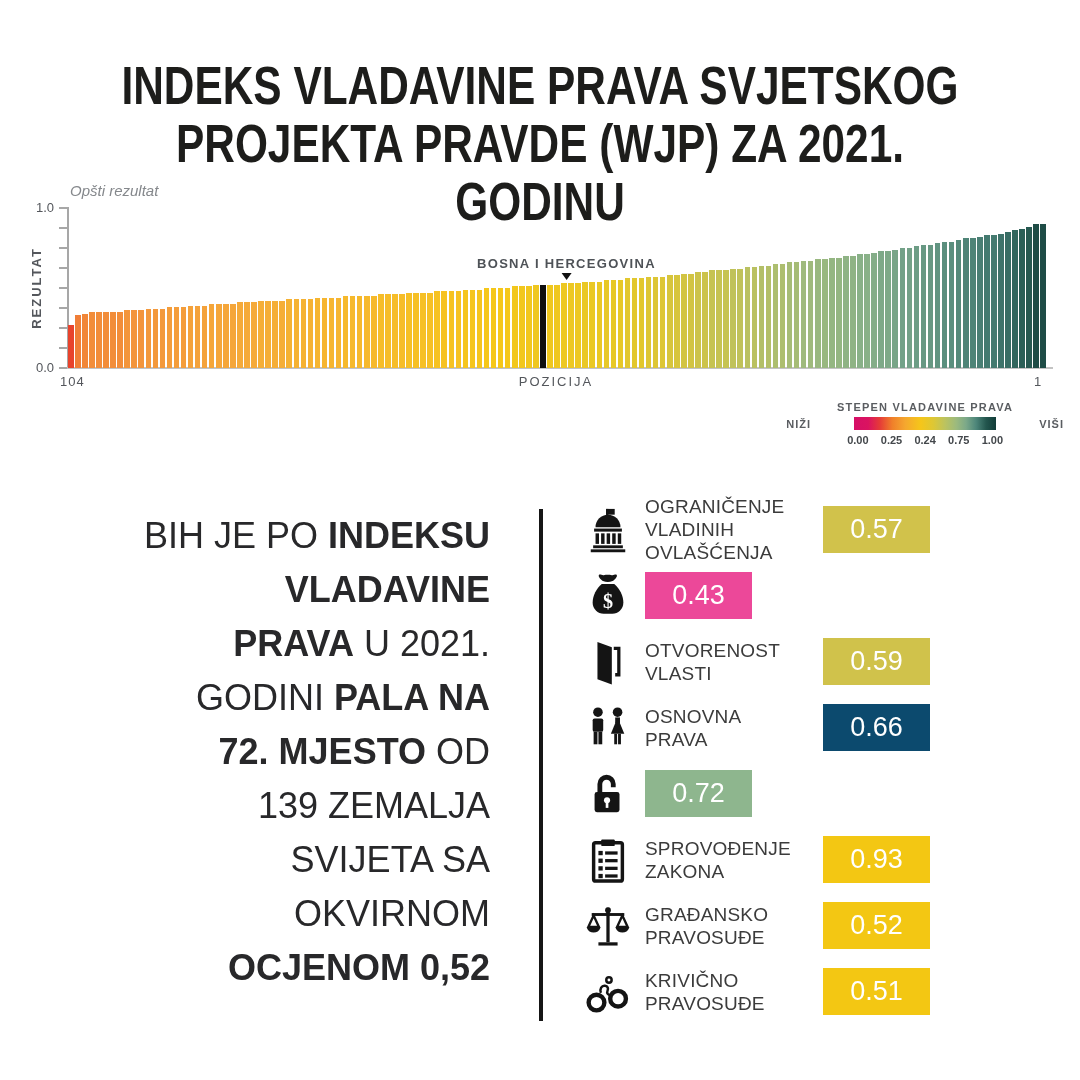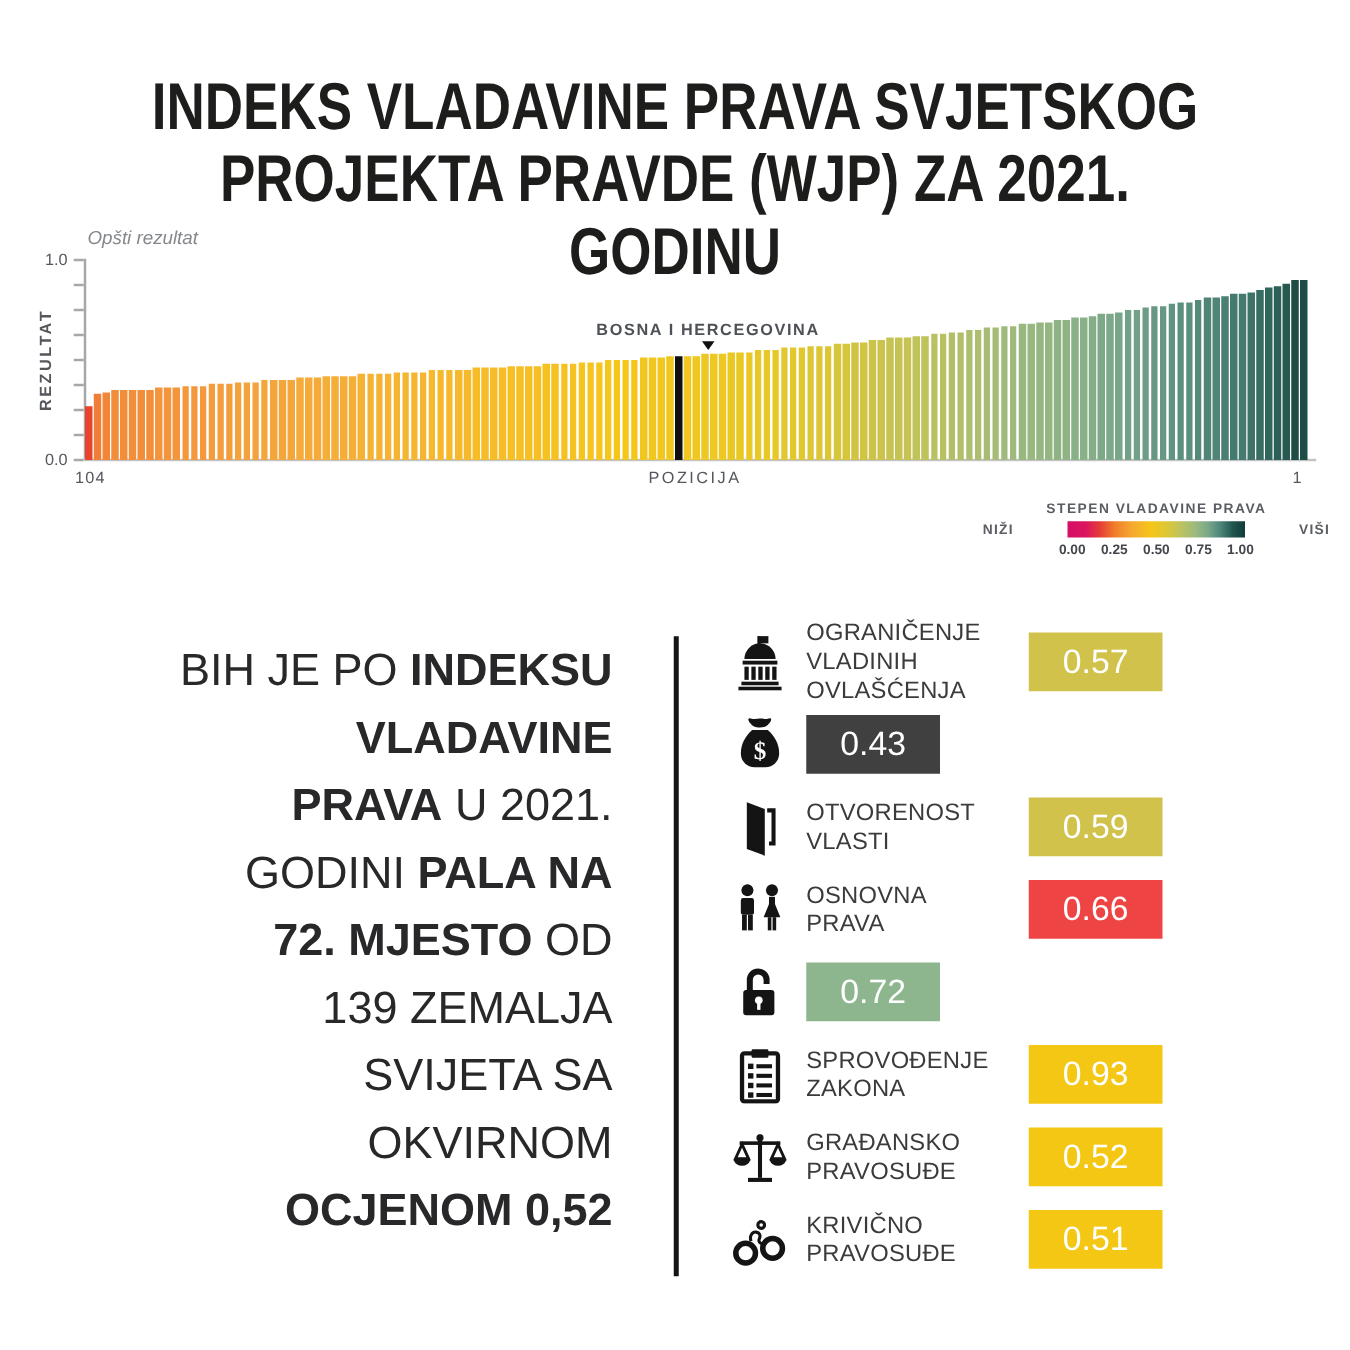--- a/index.html
+++ b/index.html
@@ -238,7 +238,7 @@
       <div class="legend-ticks" id="legend-ticks">
           <span>0.00</span>
           <span>0.25</span>
-          <span>0.50</span>
+          <span>0.24</span>
           <span>0.75</span>
           <span>1.00</span>
         </div>

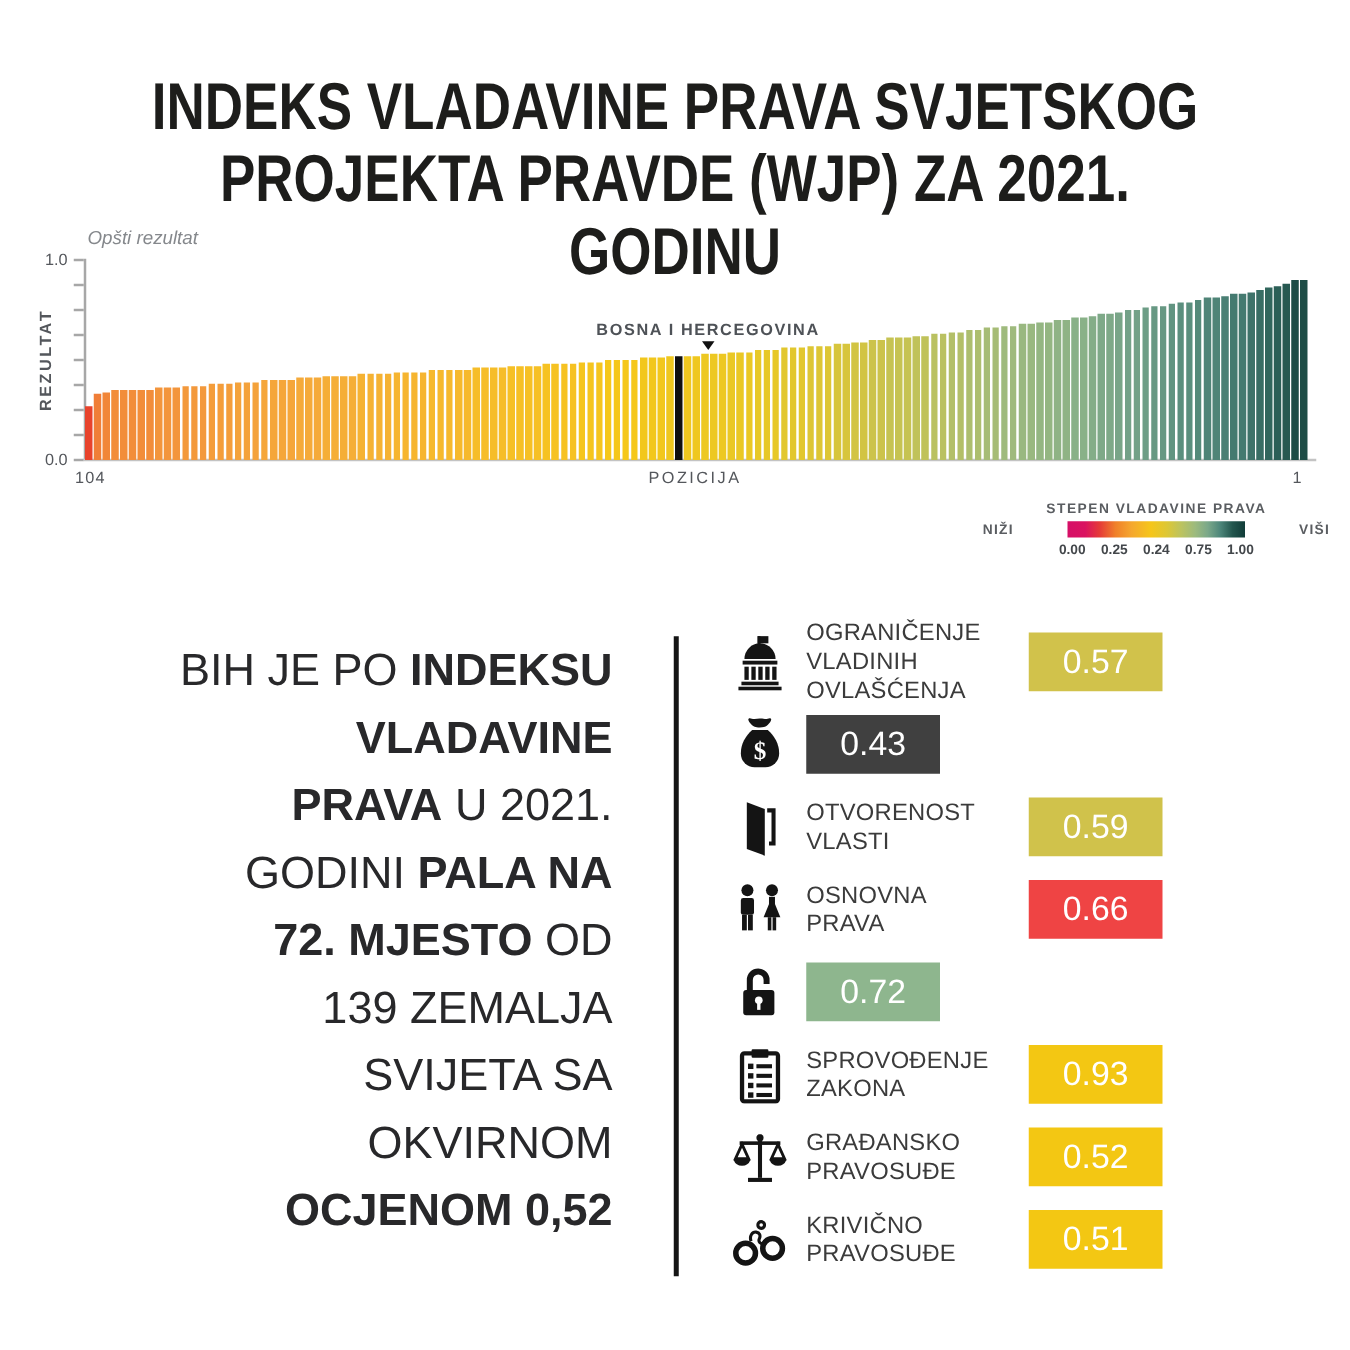--- a/index.html
+++ b/index.html
@@ -294,7 +294,7 @@
             <text x="24" y="36" font-size="21" font-weight="bold" fill="#ffffff" text-anchor="middle" font-family="Liberation Serif,serif">$</text>
           </svg>
         </span>
-    <span class="cat-badge" style="background: #404040;">0.43</span>
+    <span class="cat-badge" style="background: #ec4899;">0.43</span>
   </div>
 
   <div class="cat-row">

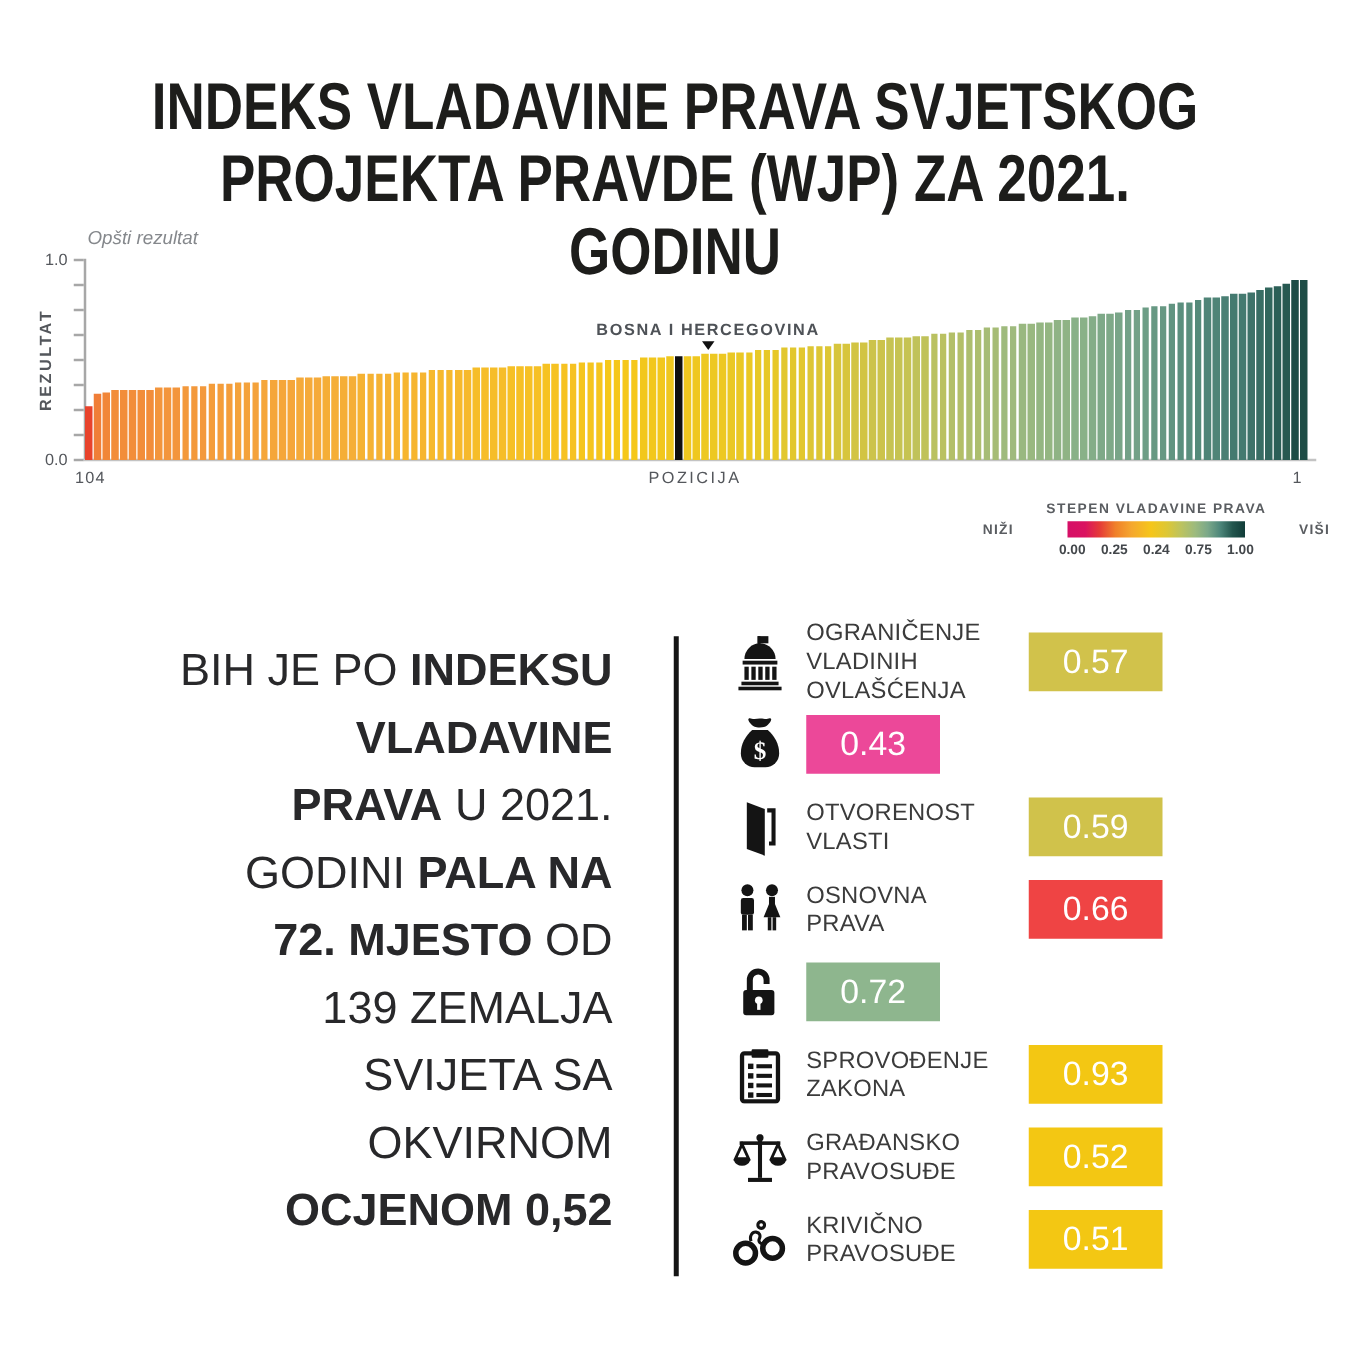--- a/index.html
+++ b/index.html
@@ -333,7 +333,7 @@
           <div>OSNOVNA</div>
           <div>PRAVA</div>
         </span>
-    <span class="cat-badge" style="background: #ef4444;">0.66</span>
+    <span class="cat-badge" style="background: #0c4a6e;">0.66</span>
   </div>
 
   <div class="cat-row">

